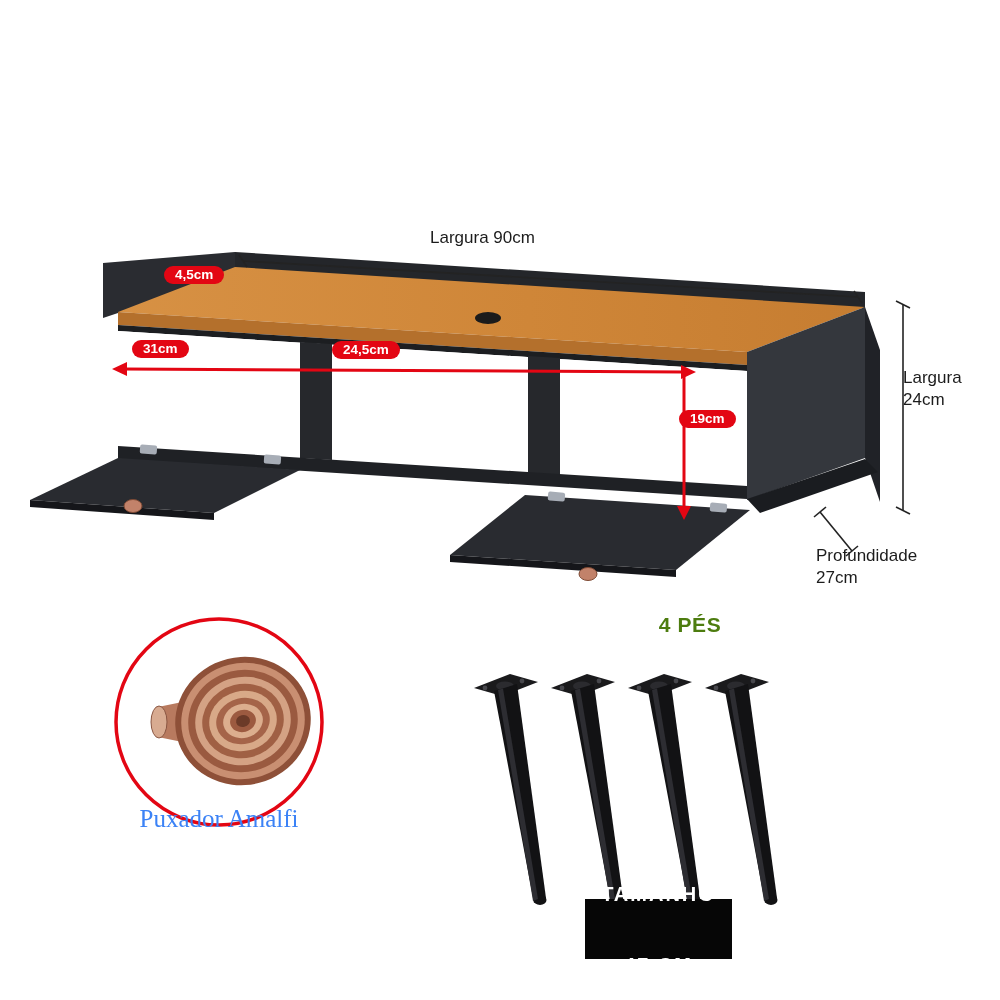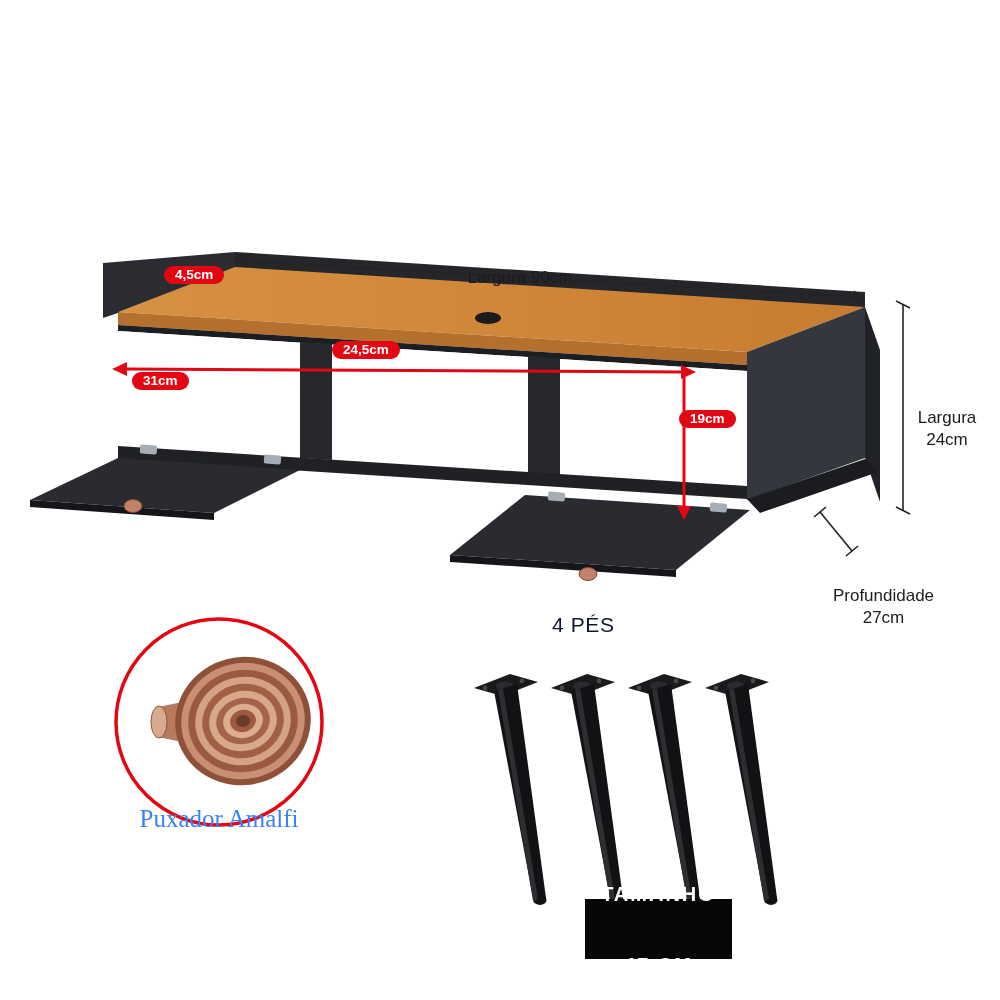--- a/index.html
+++ b/index.html
@@ -13,7 +13,7 @@
     font-size:13.5px; line-height:1; padding:2px 11px; border-radius:14px;
     text-align:center; box-sizing:border-box; white-space:nowrap;
   }
-  .dim-label { position:absolute; color:#1c1c1c; font-size:17px; text-align:center; line-height:22px;margin-top:40px; }
+  .dim-label { position:absolute; color:#1c1c1c; font-size:17px; text-align:left; line-height:22px; }
   .width-label { left:430px; top:227px; width:180px; }
   .height-label { left:903px; top:367px; width:88px; }
   .depth-label { left:816px; top:545px; width:135px; }

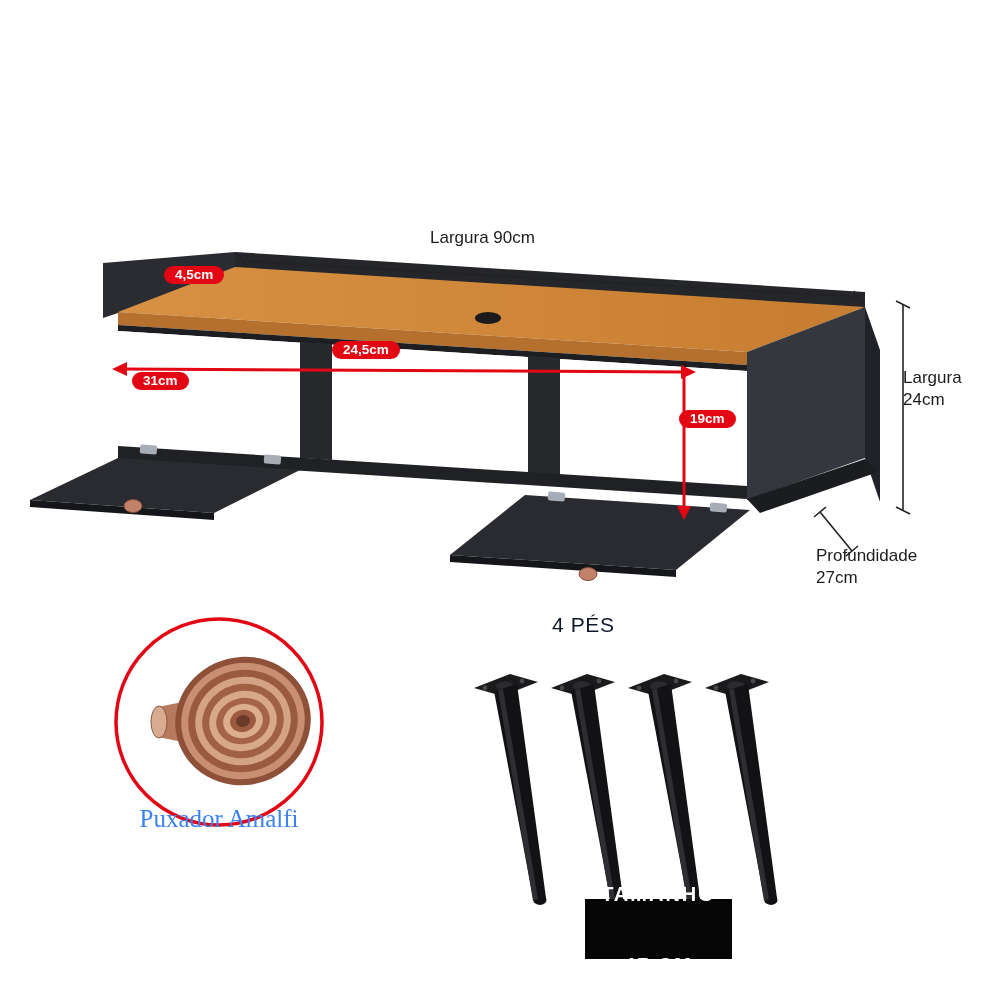--- a/index.html
+++ b/index.html
@@ -137,7 +137,7 @@
 
 <div class="pill" style="left:164px; top:266px;">4,5cm</div>
 
-<div class="pill" style="left:132px; top:340px;margin-top:32px;">31cm</div>
+<div class="pill" style="left:132px; top:340px;">31cm</div>
 
 <div class="pill" style="left:332px; top:341px;text-align:center;">24,5cm</div>
 

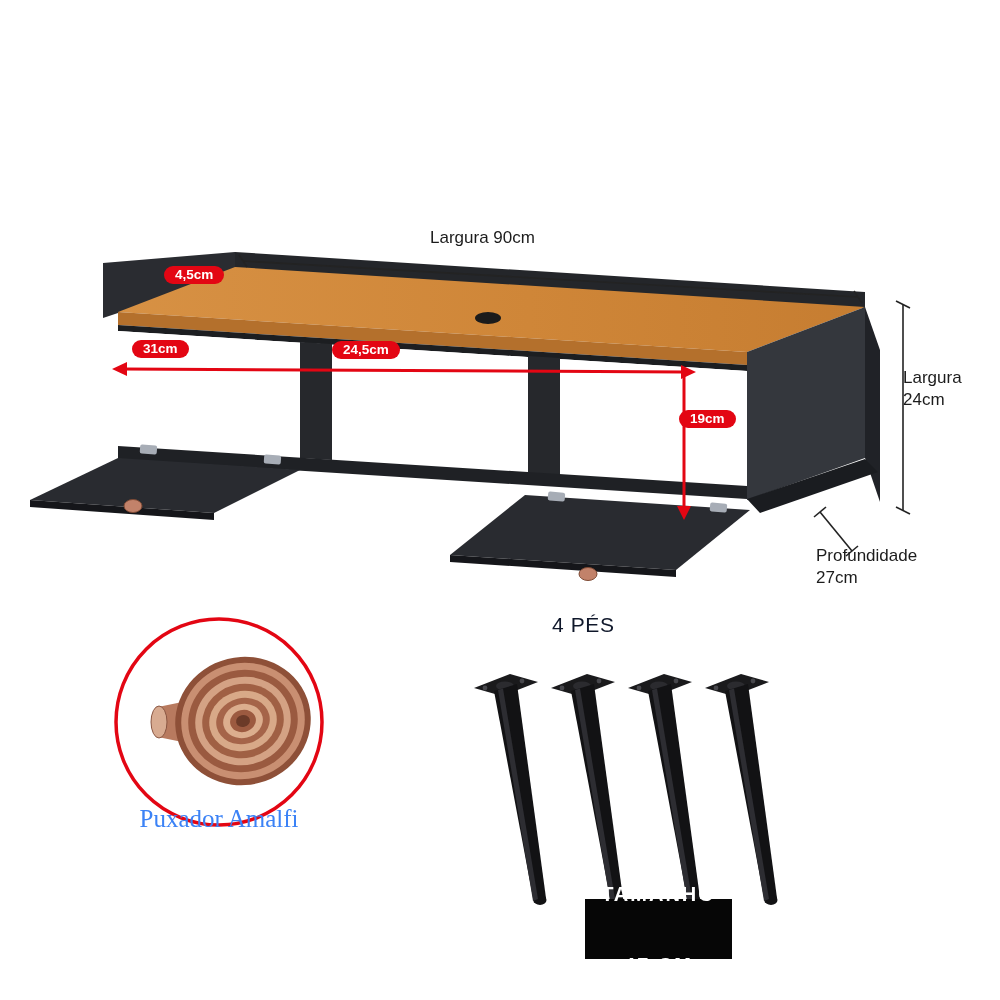--- a/index.html
+++ b/index.html
@@ -19,8 +19,8 @@
   .depth-label { left:816px; top:545px; width:135px; }
   .handle-caption { position:absolute; left:98px; top:805px; width:242px; text-align:center;
     font-size:25px; color:#3b82f6;font-family:Liberation Serif, serif; }
-  .feet-title { position:absolute; left:552px; top:613px; width:276px; 
-    font-weight:normal; color:#0f172a; }
+  .feet-title { position:absolute; left:552px; top:613px; width:276px; text-align:center;
+    font-weight:bold; color:#4d7c0f; }
   .feet-title .t1 { font-size:21px; letter-spacing:.6px; line-height:23px; }
   .feet-title .t2 { font-size:19px; letter-spacing:.4px; line-height:22px; }
   .size-badge { position:absolute; left:585px; top:899px; width:147px; height:60px;

